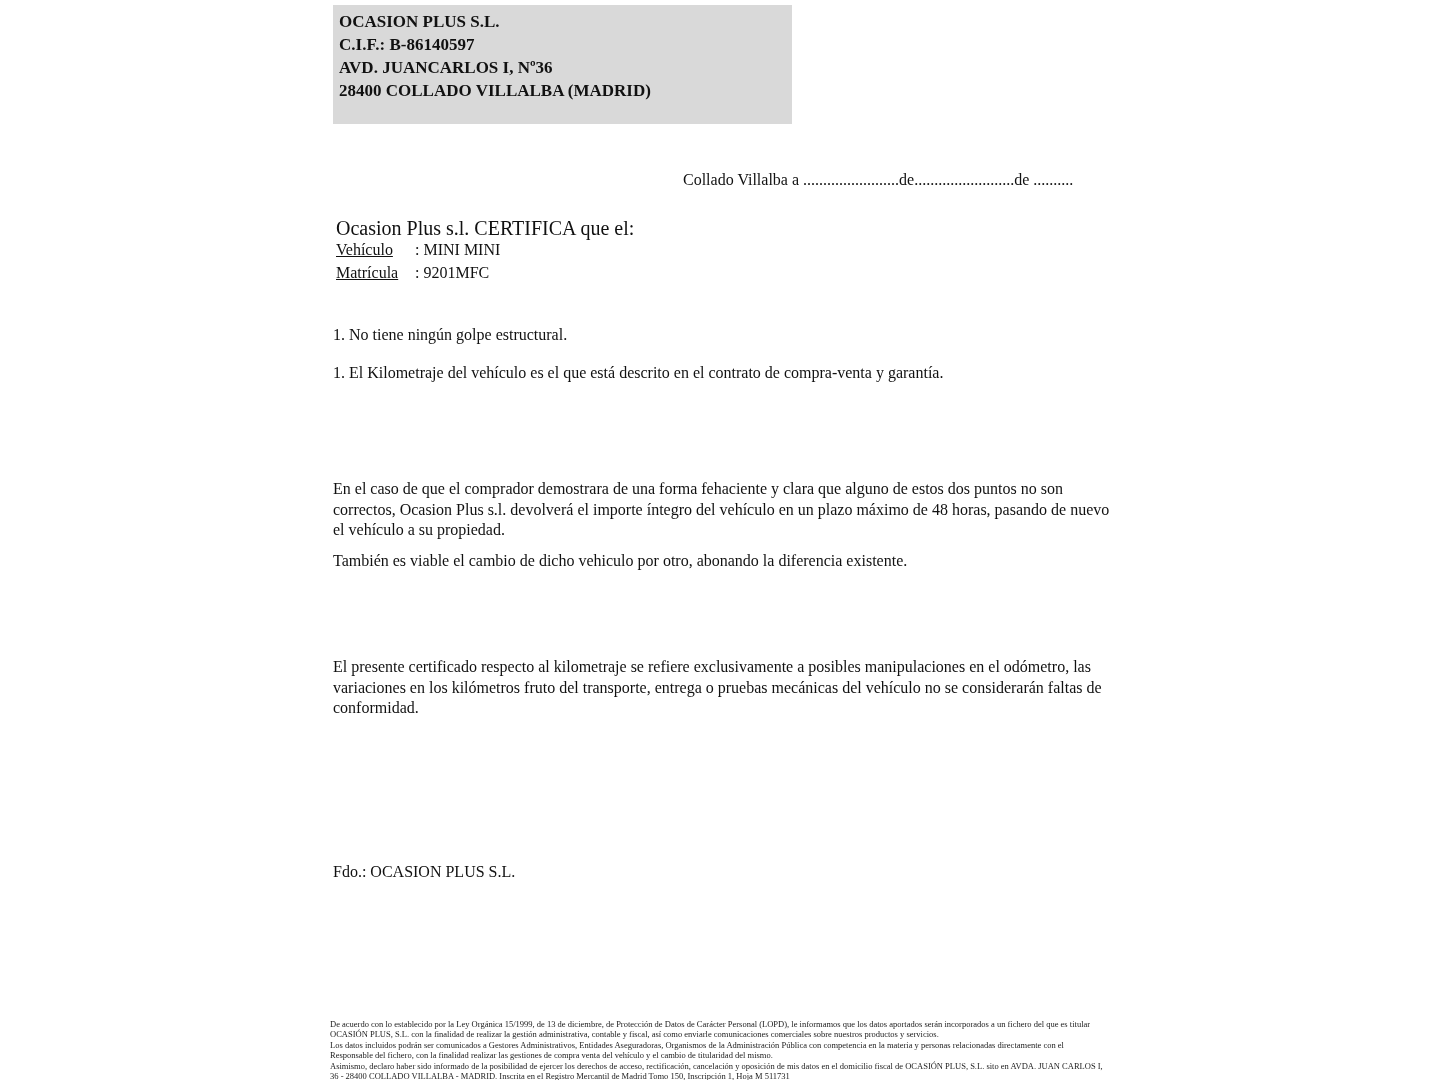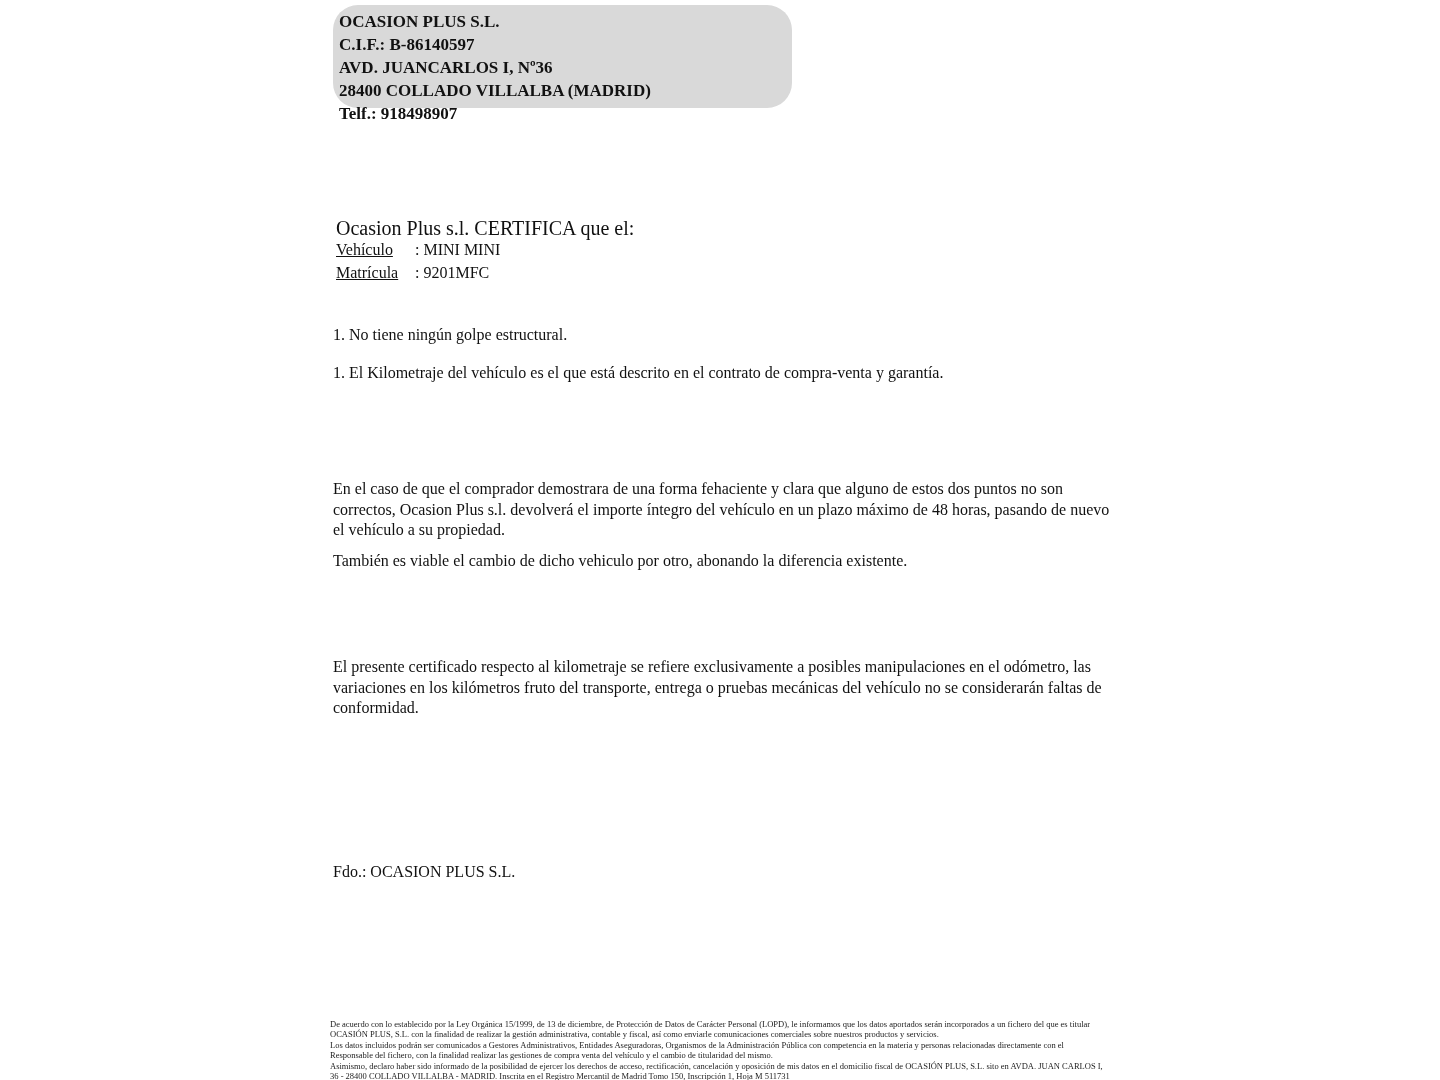--- a/index.html
+++ b/index.html
@@ -13,14 +13,13 @@
   }
   .abs{position:absolute;}
   .header-box{
-    left:333px;top:5px;width:459px;height:103px;
+    left:333px;top:5px;width:459px;height:119px;
     background:#d9d9d9;
     padding:5px 0 0 6px;
     box-sizing:border-box;
     font-weight:bold;
     font-size:17px;
     line-height:23px;
-    border-radius:25px;
   }
   .date-line{
     left:683px;top:171px;

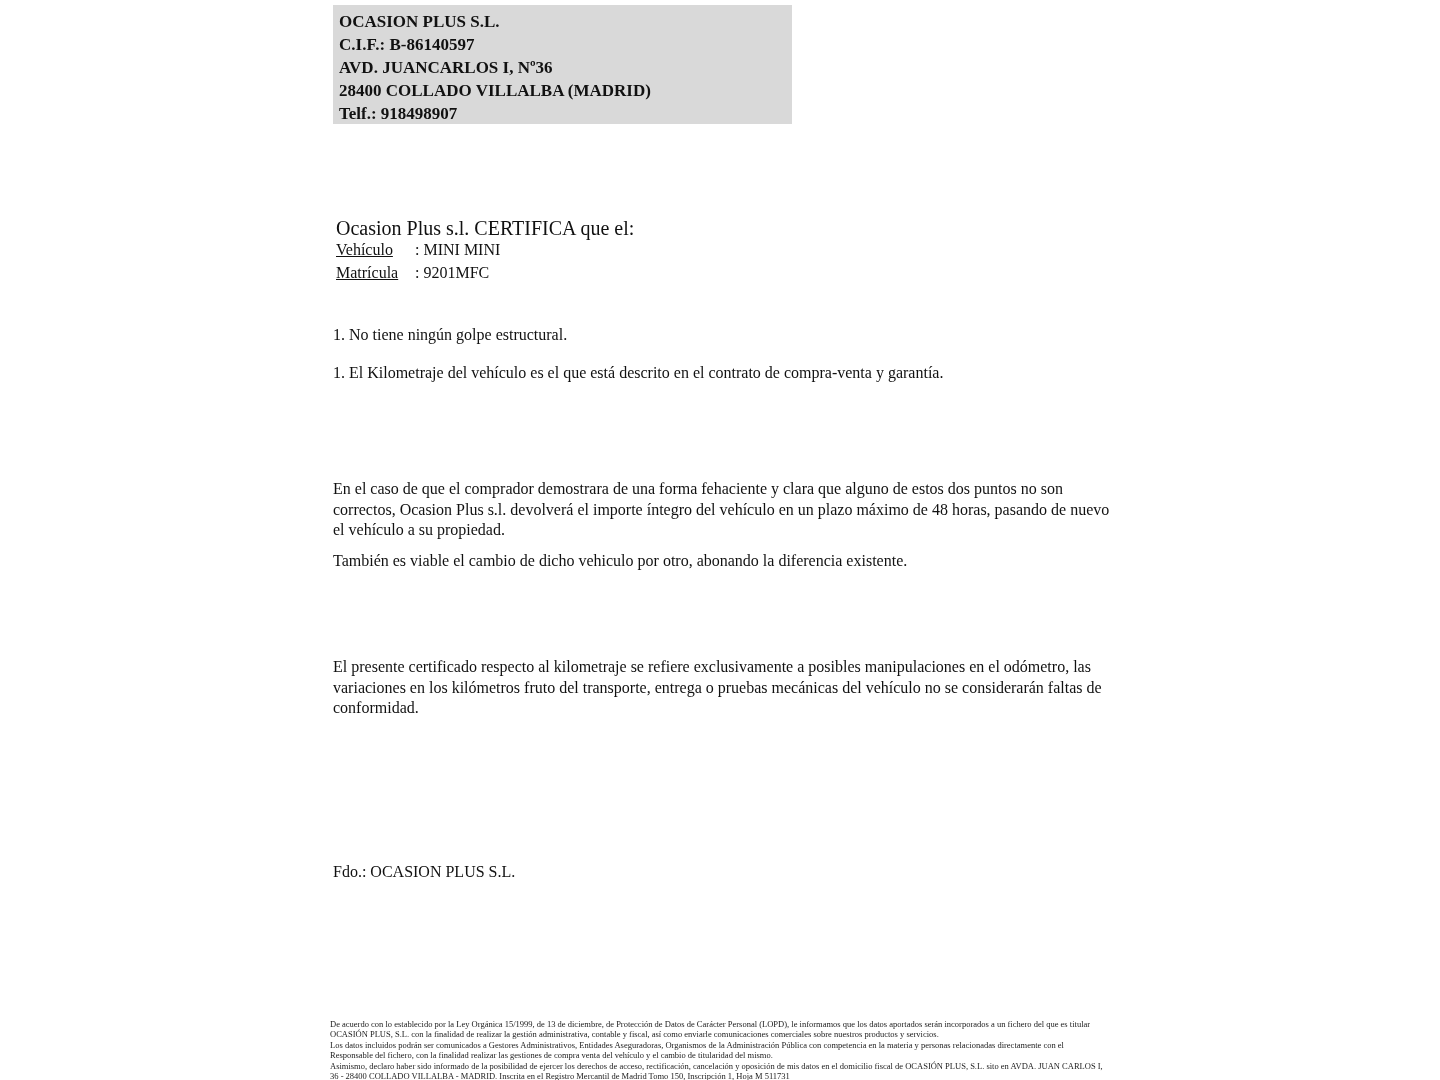--- a/index.html
+++ b/index.html
@@ -59,7 +59,6 @@
     <div>C.I.F.: B-86140597</div>
     <div>AVD. JUANCARLOS I, Nº36</div>
     <div>28400 COLLADO VILLALBA (MADRID)</div>
-    <div>Telf.: 918498907</div>
   </div>
 
 

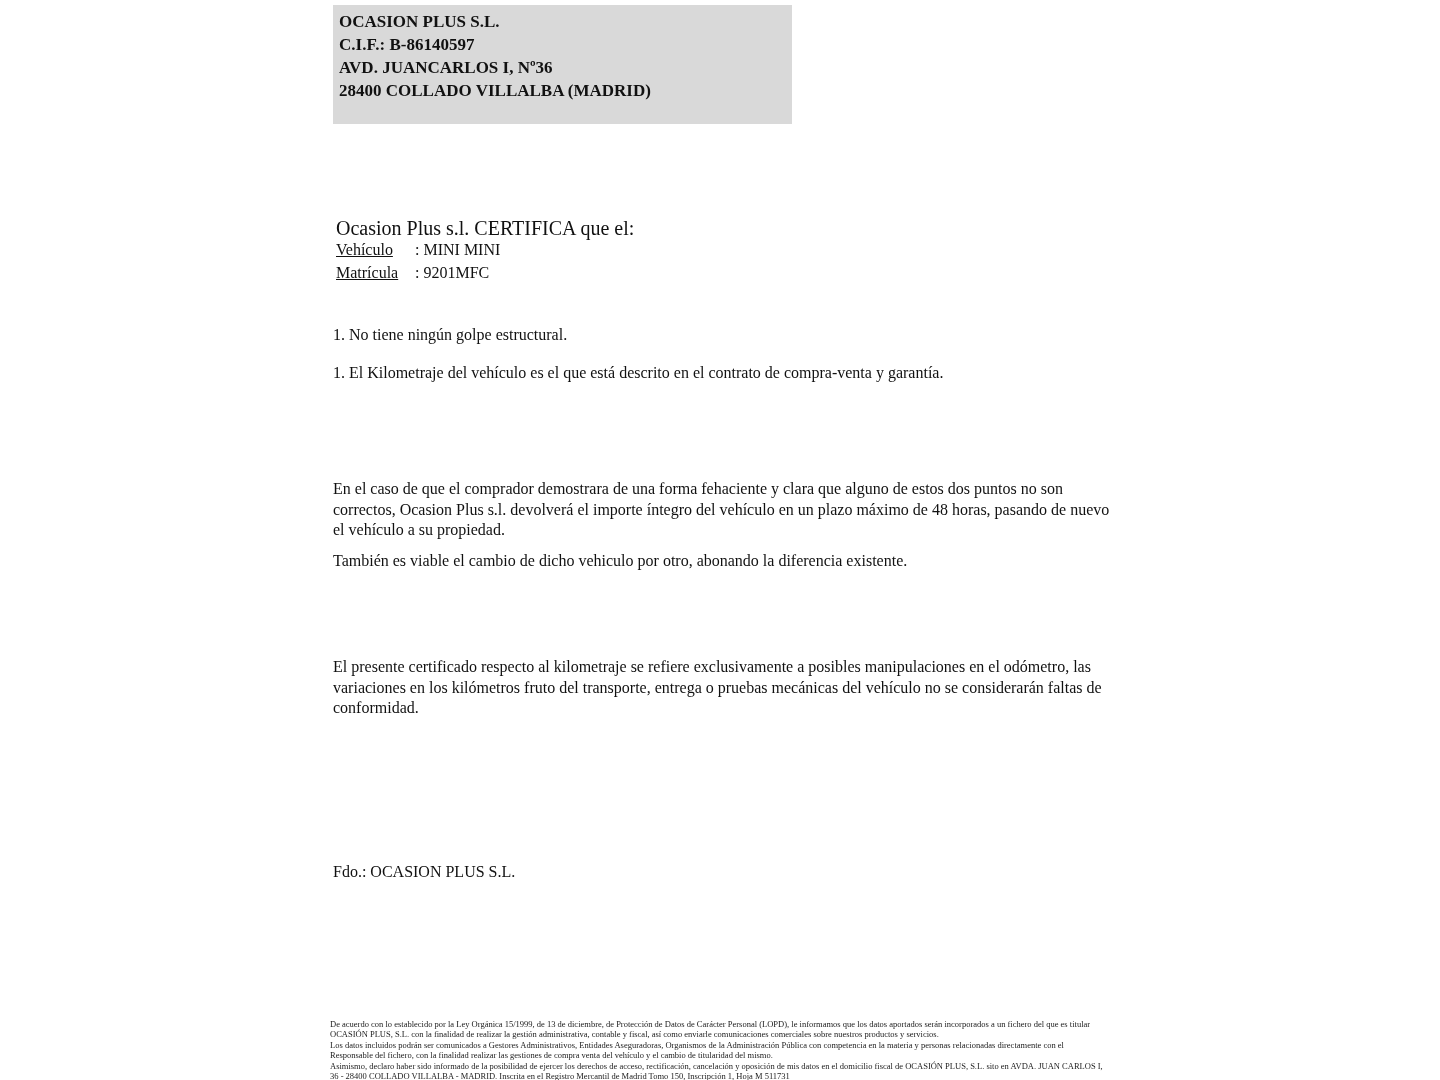--- a/index.html
+++ b/index.html
@@ -61,6 +61,7 @@
     <div>28400 COLLADO VILLALBA (MADRID)</div>
   </div>
 
+  <div class="abs date-line">Collado Villalba a ........................de.........................de ..........</div>
 
   <div class="abs certify-intro">Ocasion Plus s.l. CERTIFICA que el:</div>
 

